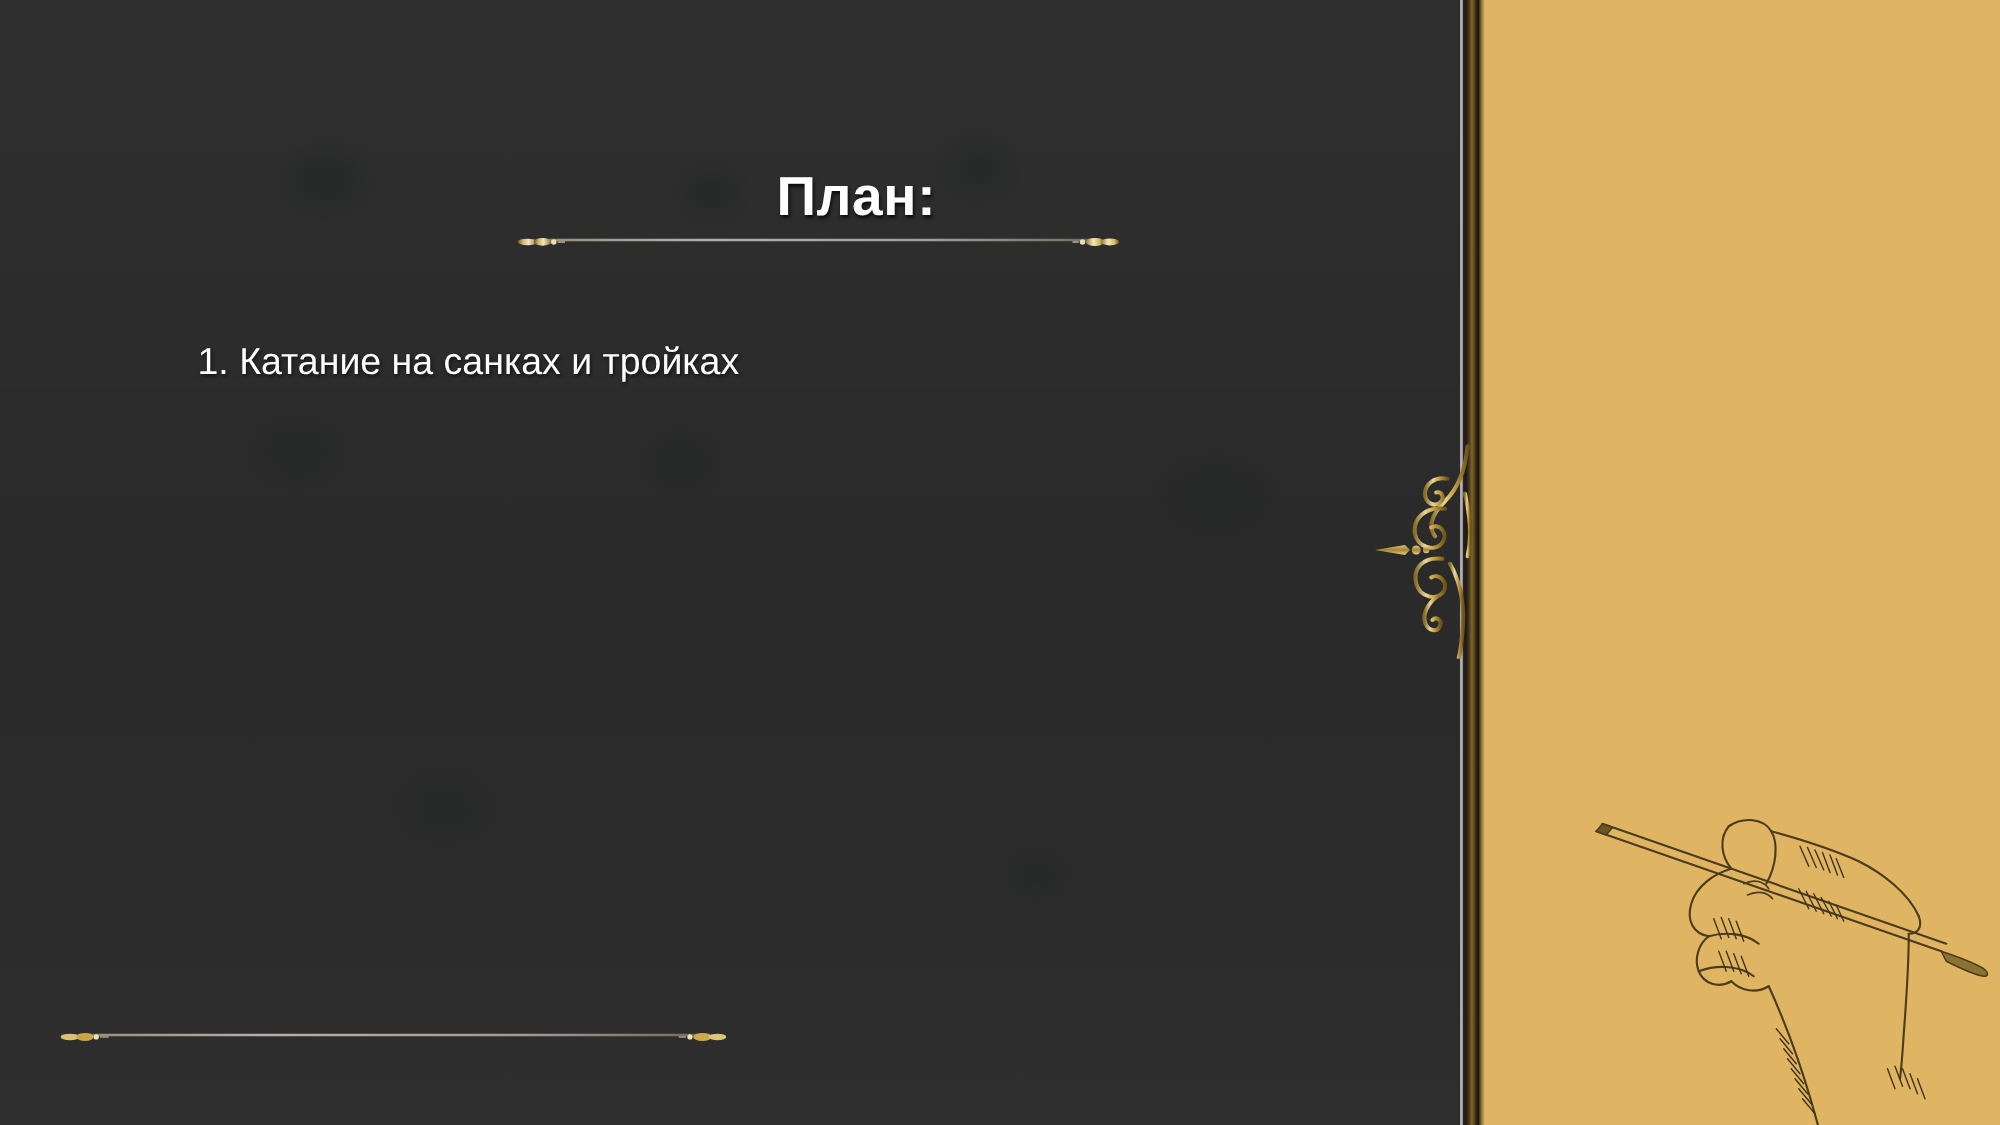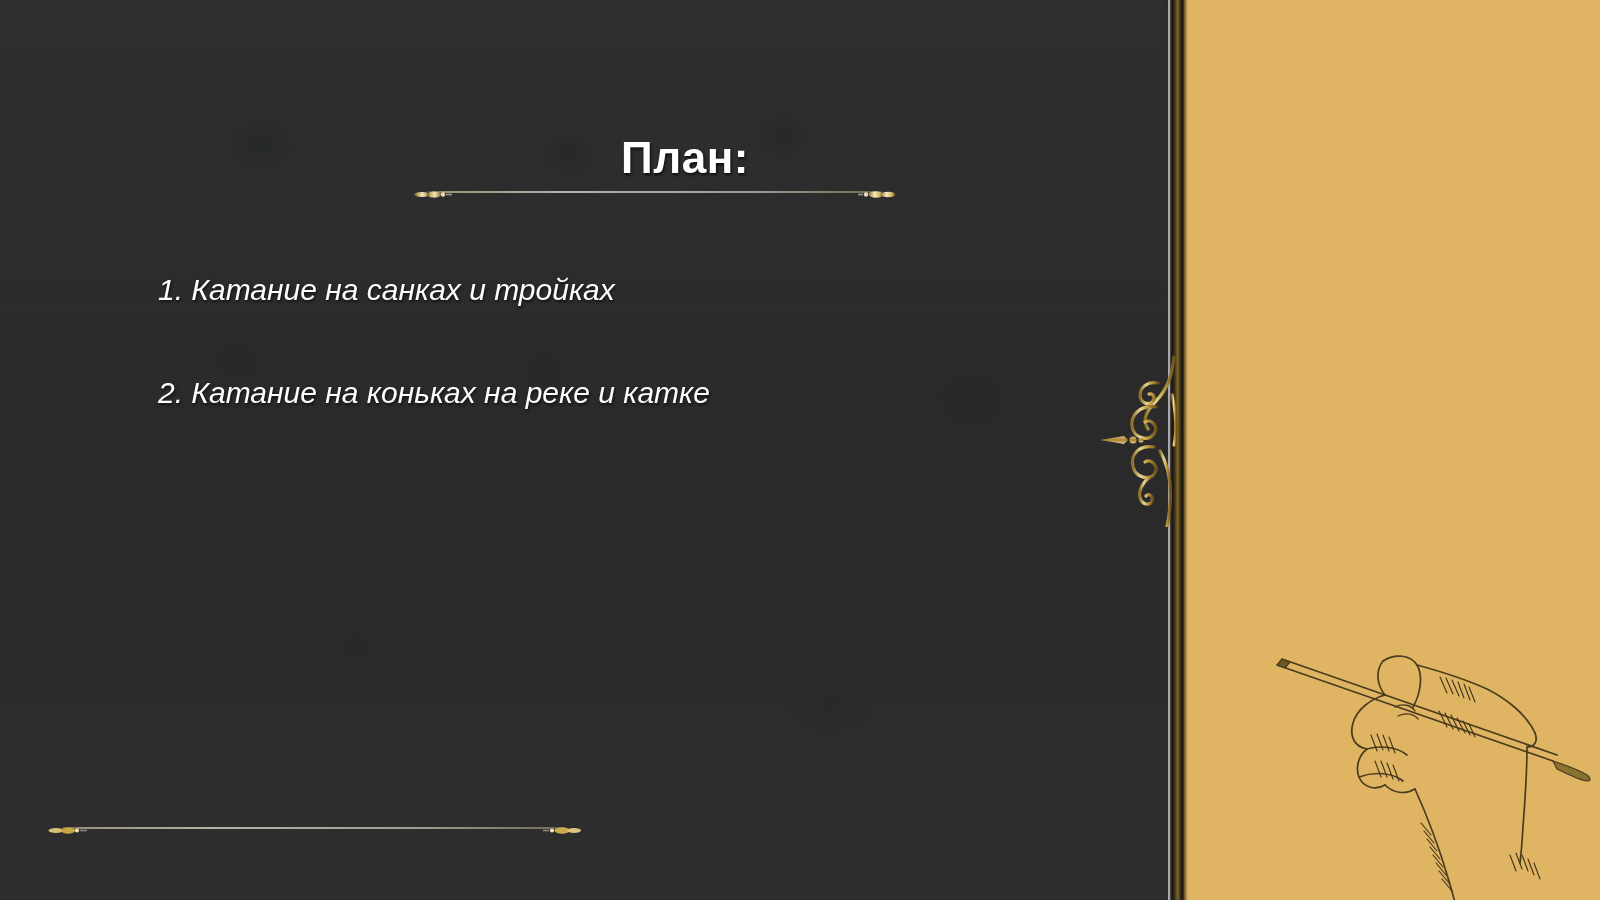--- a/index.html
+++ b/index.html
@@ -133,7 +133,6 @@
   .list-item {
     color: #fdfdfd;
     font-size: 30px;
-    font-style: italic;
     font-weight: 500;
     line-height: 1.2;
     margin-bottom: 67px;

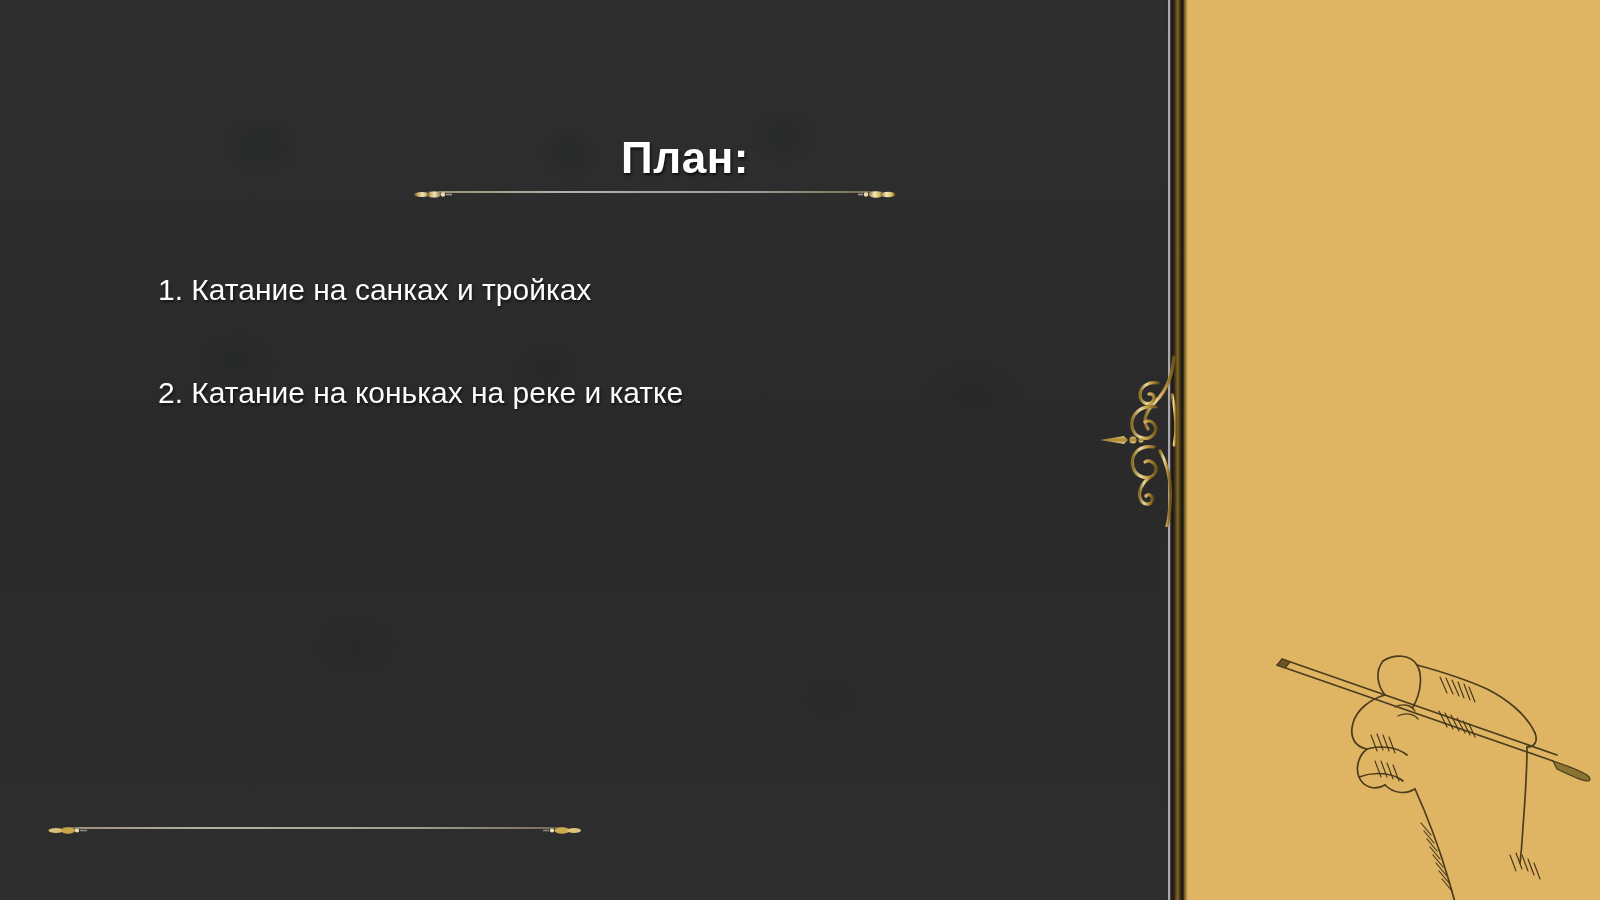--- a/index.html
+++ b/index.html
@@ -240,7 +240,6 @@
 
   <div class="list">
     <div class="list-item">1. Катание на санках и тройках</div>
-    <div class="list-item">2. Катание на коньках на реке и катке</div>
   </div>
 
   <div class="divider divider-bottom">

